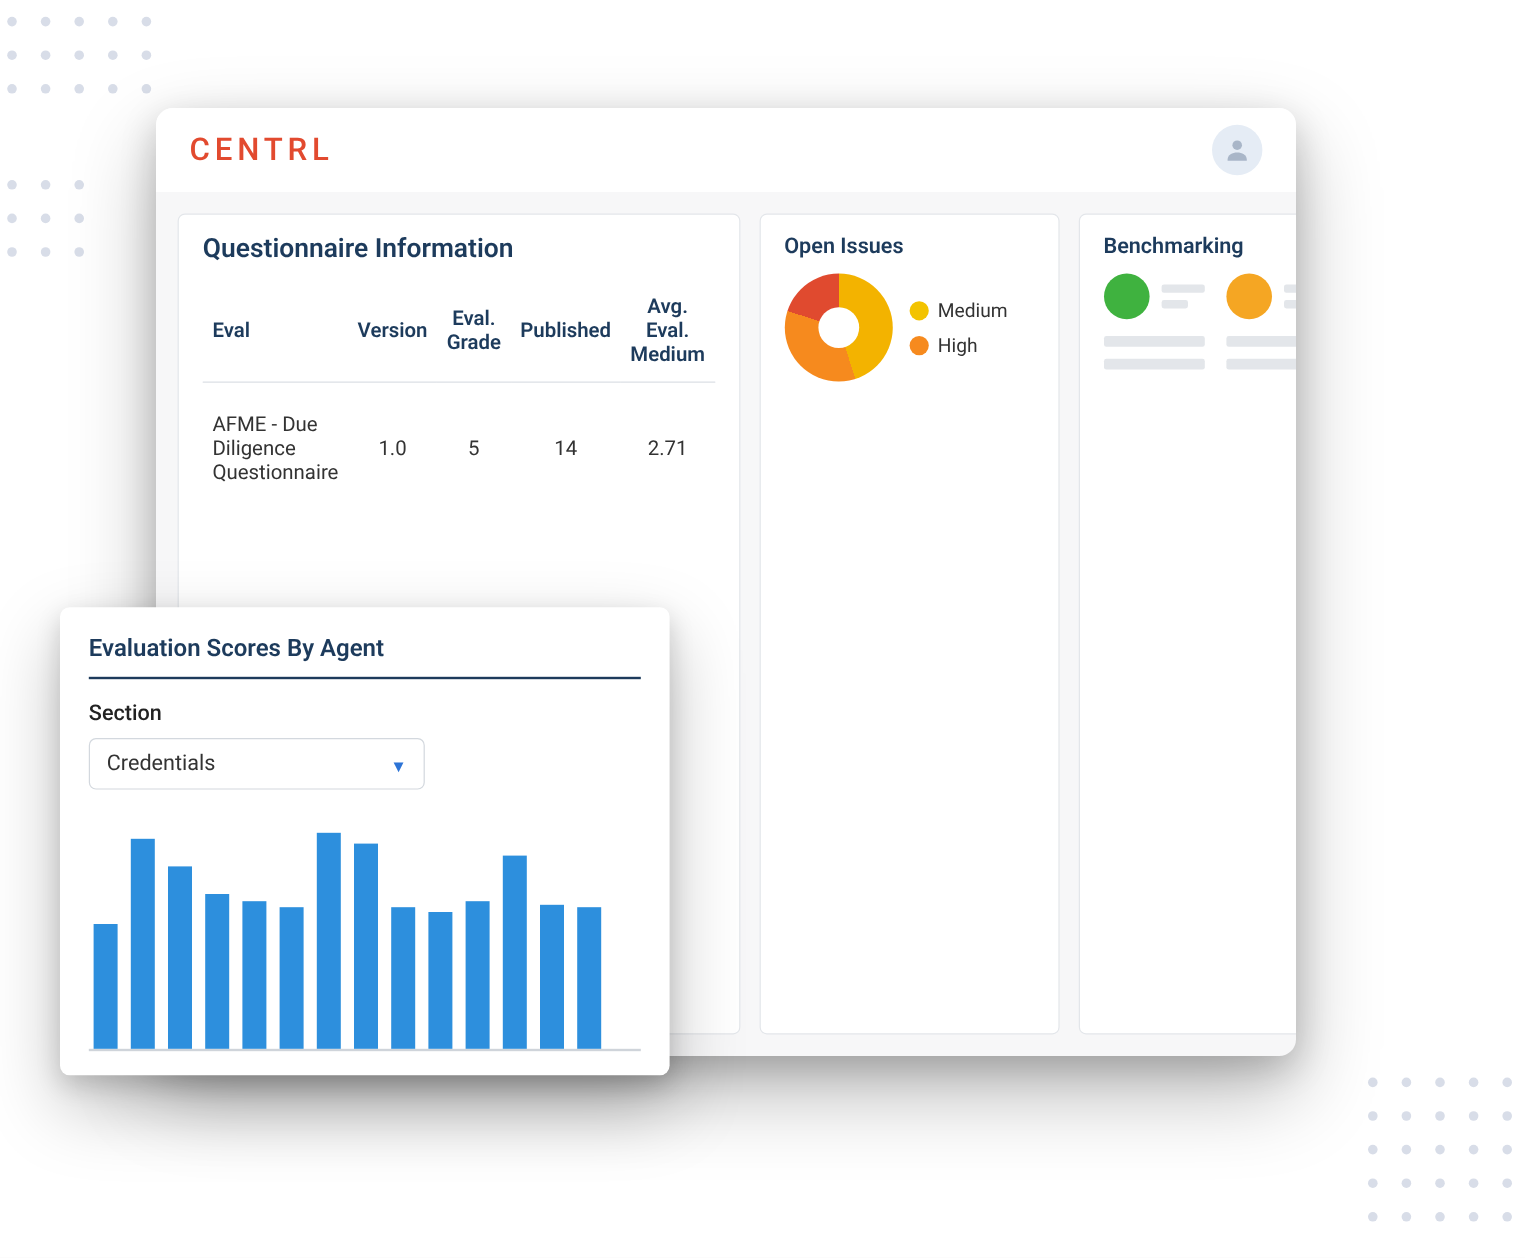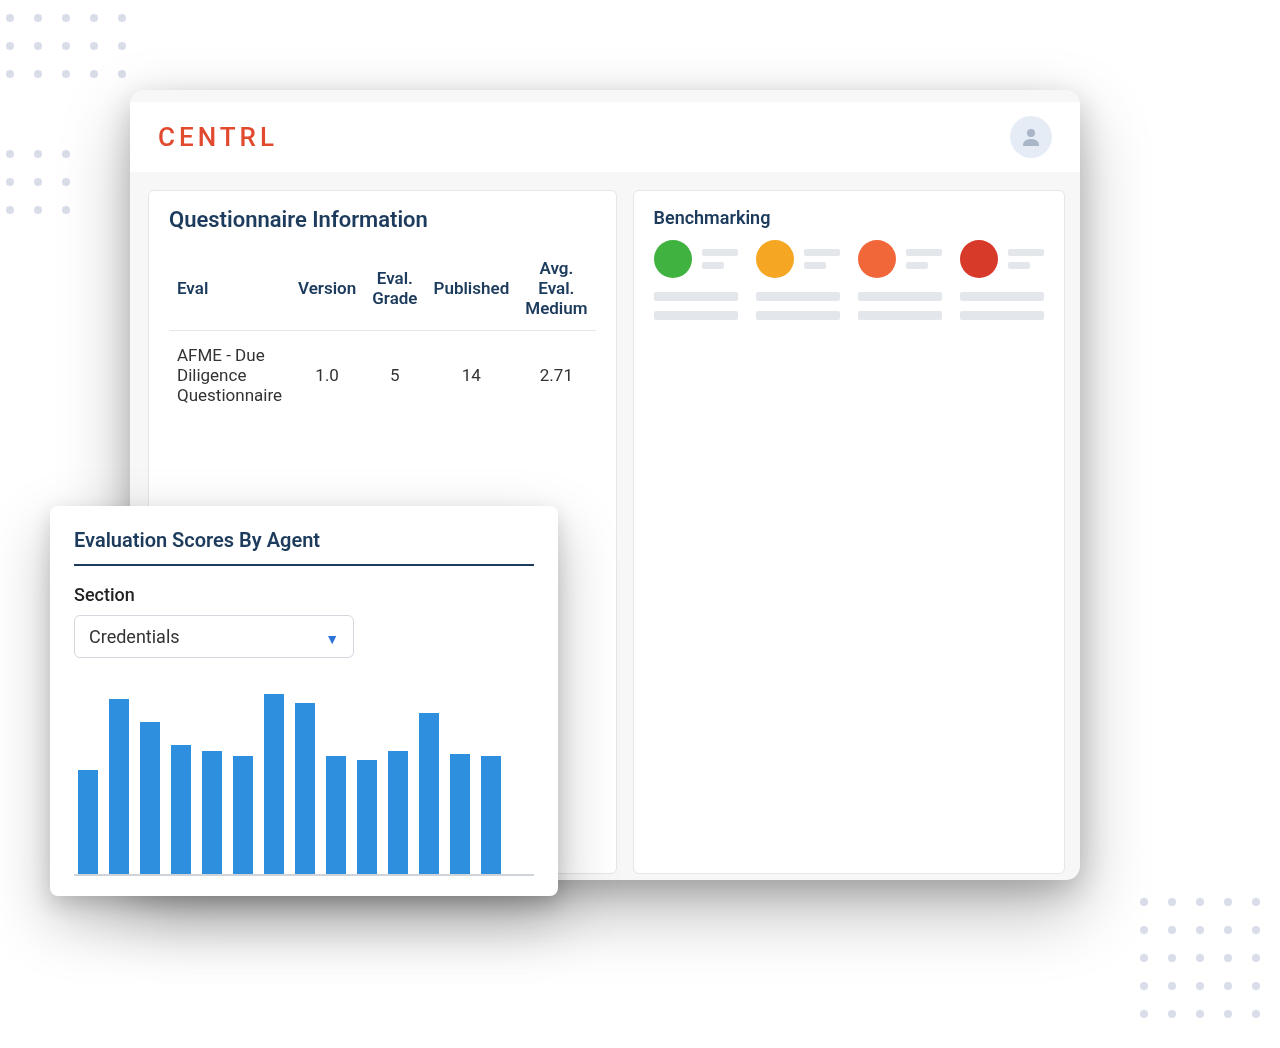--- a/index.html
+++ b/index.html
@@ -44,7 +44,6 @@
   align-items: center;
   justify-content: space-between;
   padding: 0 28px;
-  margin-top: 12px;
 }
 .brand {
   color: #e24a2f;

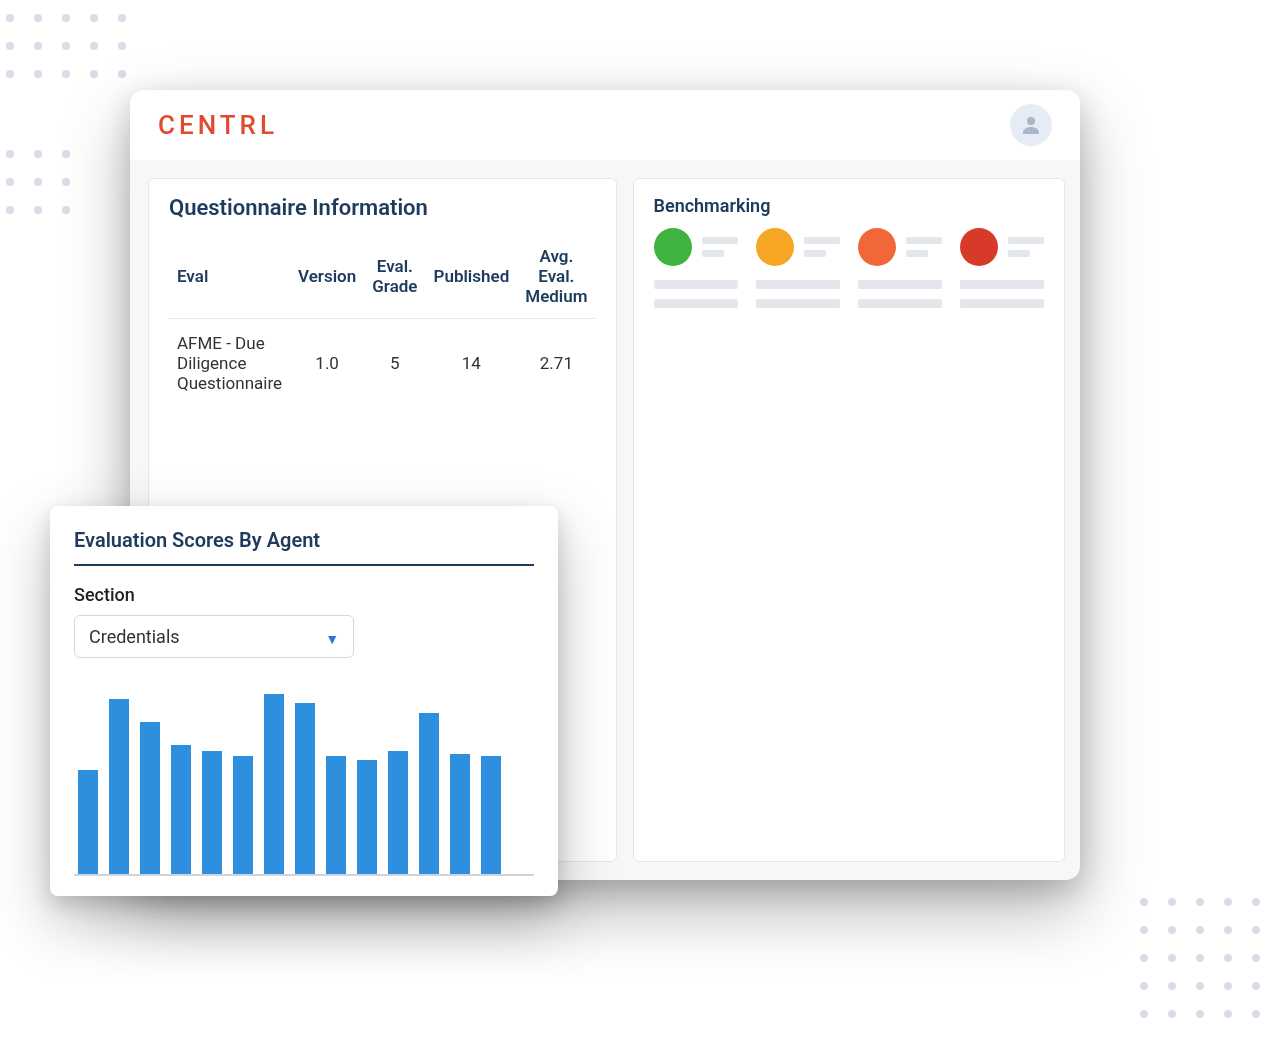--- a/index.html
+++ b/index.html
@@ -294,6 +294,22 @@
       </div>
 
       <div class="row1">
+        <div class="card open-issues">
+          <div class="card-title-sm">Open Issues</div>
+          <div class="donut-wrap">
+            <div class="donut"></div>
+            <div class="legend">
+              <div class="legend-item">
+                <span class="legend-dot" style="background:#f3c300"></span>
+                <span>Medium</span>
+              </div>
+              <div class="legend-item">
+                <span class="legend-dot" style="background:#f68a1e"></span>
+                <span>High</span>
+              </div>
+            </div>
+          </div>
+        </div>
 
         <div class="card benchmarking">
           <div class="card-title-sm">Benchmarking</div>

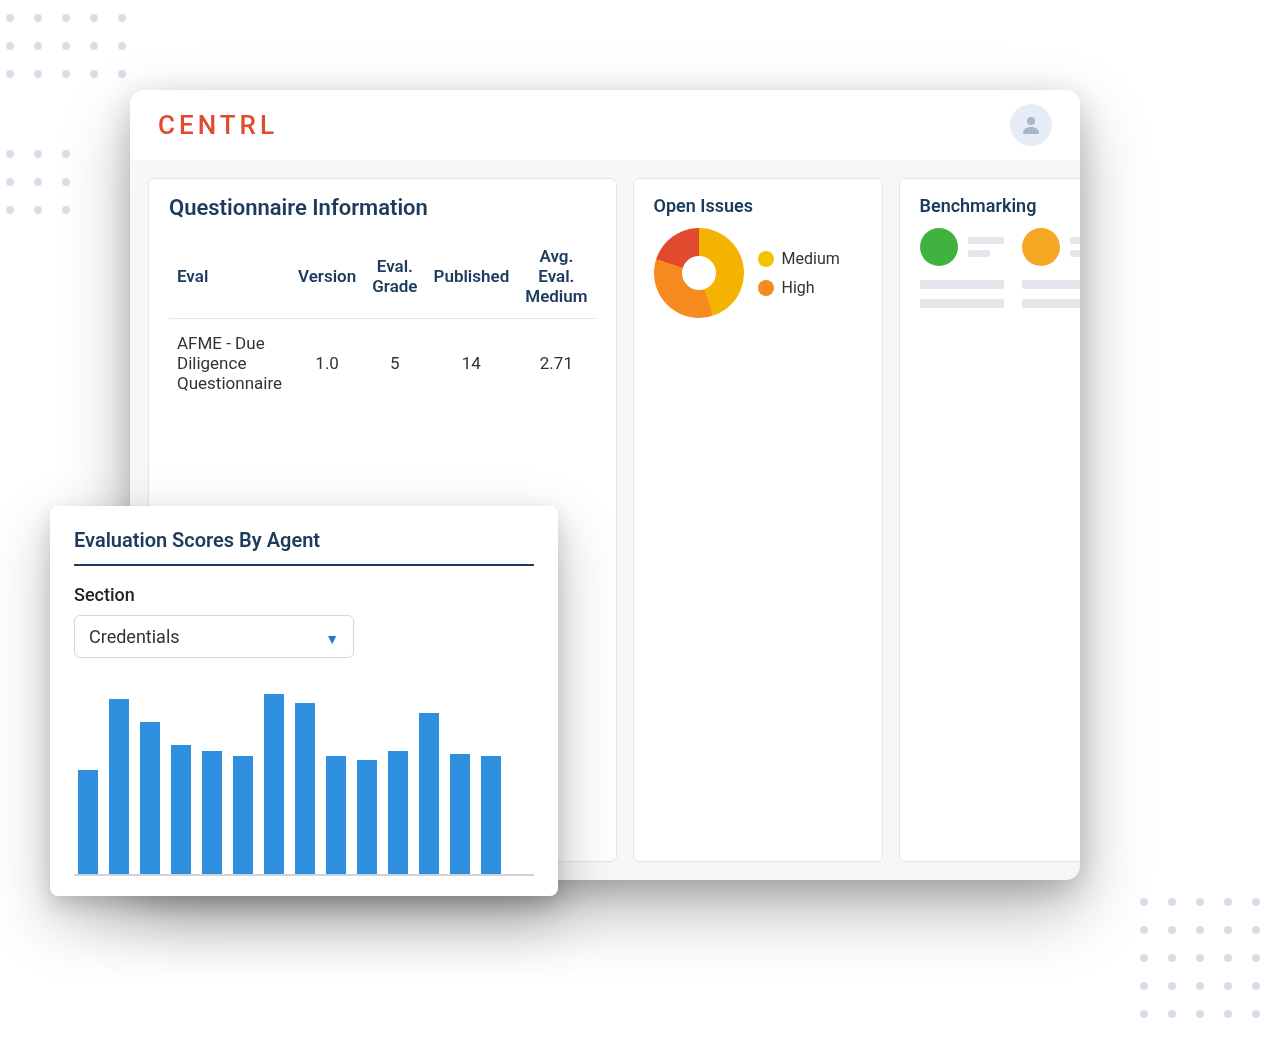--- a/index.html
+++ b/index.html
@@ -105,7 +105,7 @@
 }
 .qtable th:nth-child(n+2), .qtable td:nth-child(n+2) { text-align: center; }
 .qtable td {
-  padding: 14px 8px;
+  padding: 25px 8px;
   color: #333;
   font-size: 17px;
   margin-left: 20px;

